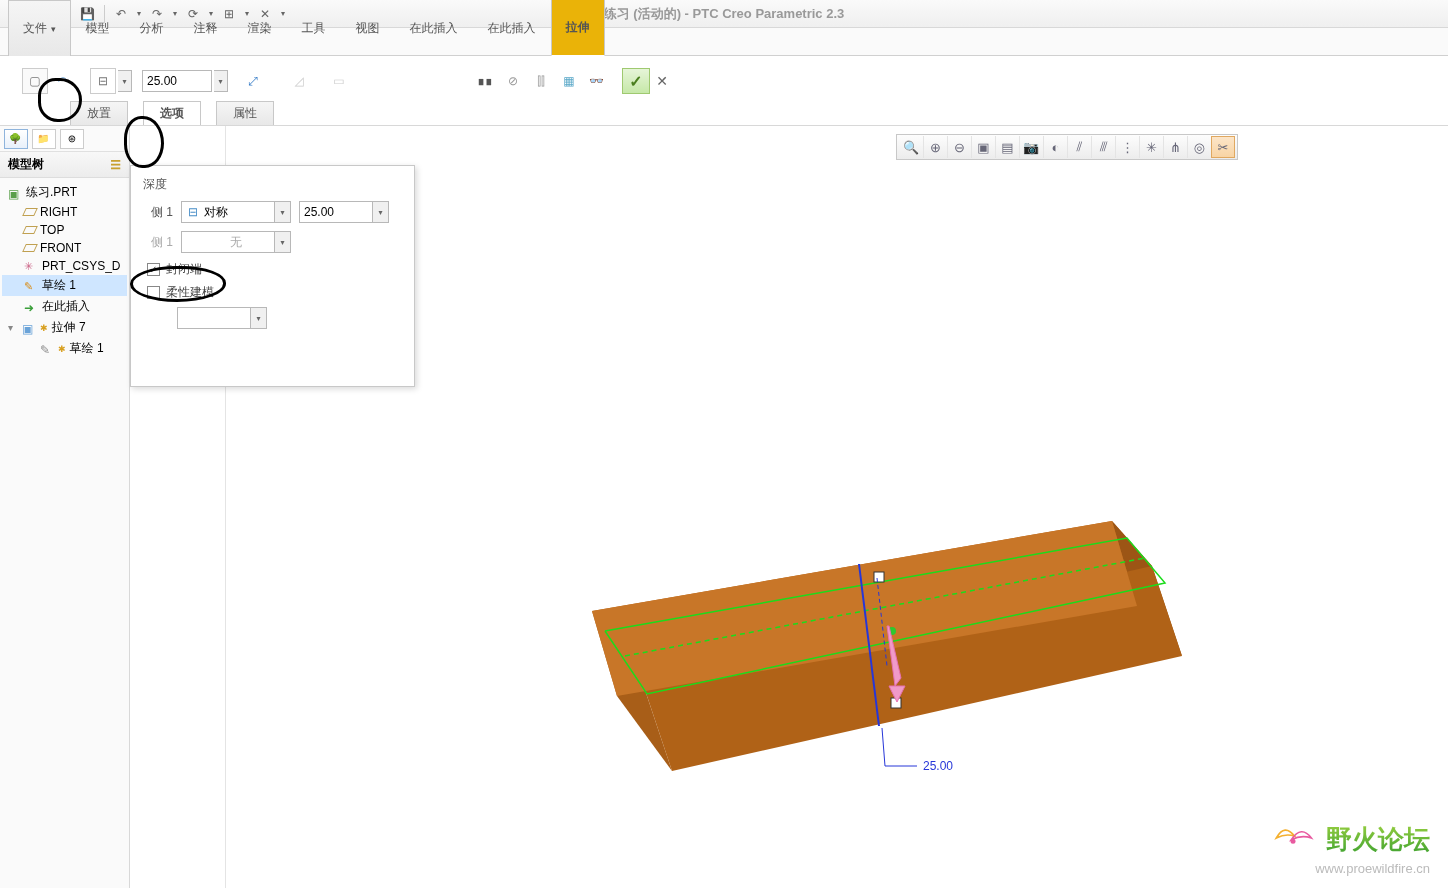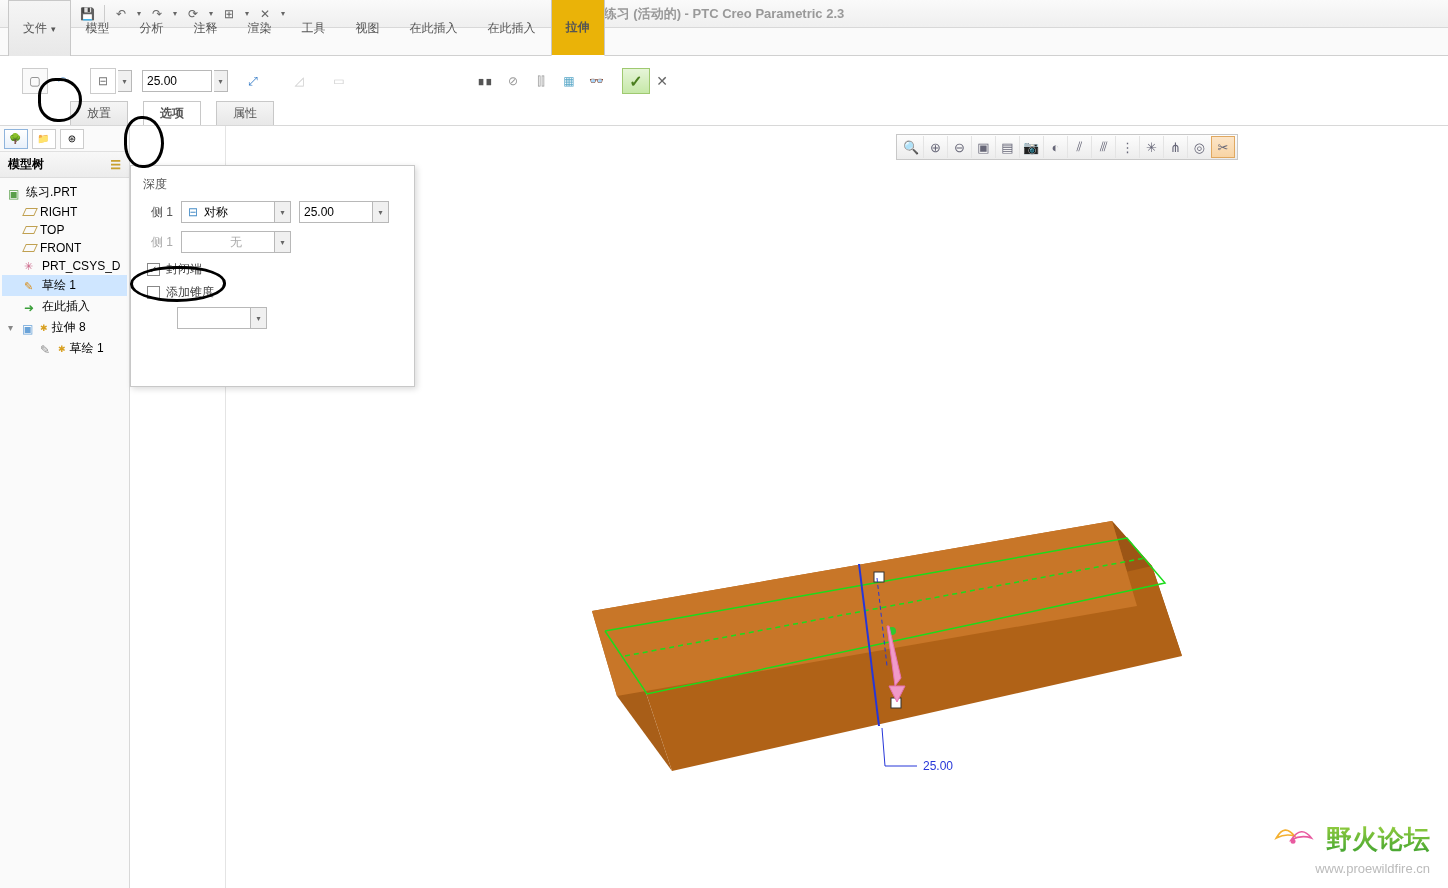--- a/index.html
+++ b/index.html
@@ -325,7 +325,7 @@
   </div>
   <div class="chk-row">
     <span class="chk"></span>
-    <span>添加锥度</span>
+    <span>柔性建模</span>
   </div>
   <div class="opt-row" style="margin-left:34px">
     <div class="combo w90" style="color:#bbb">

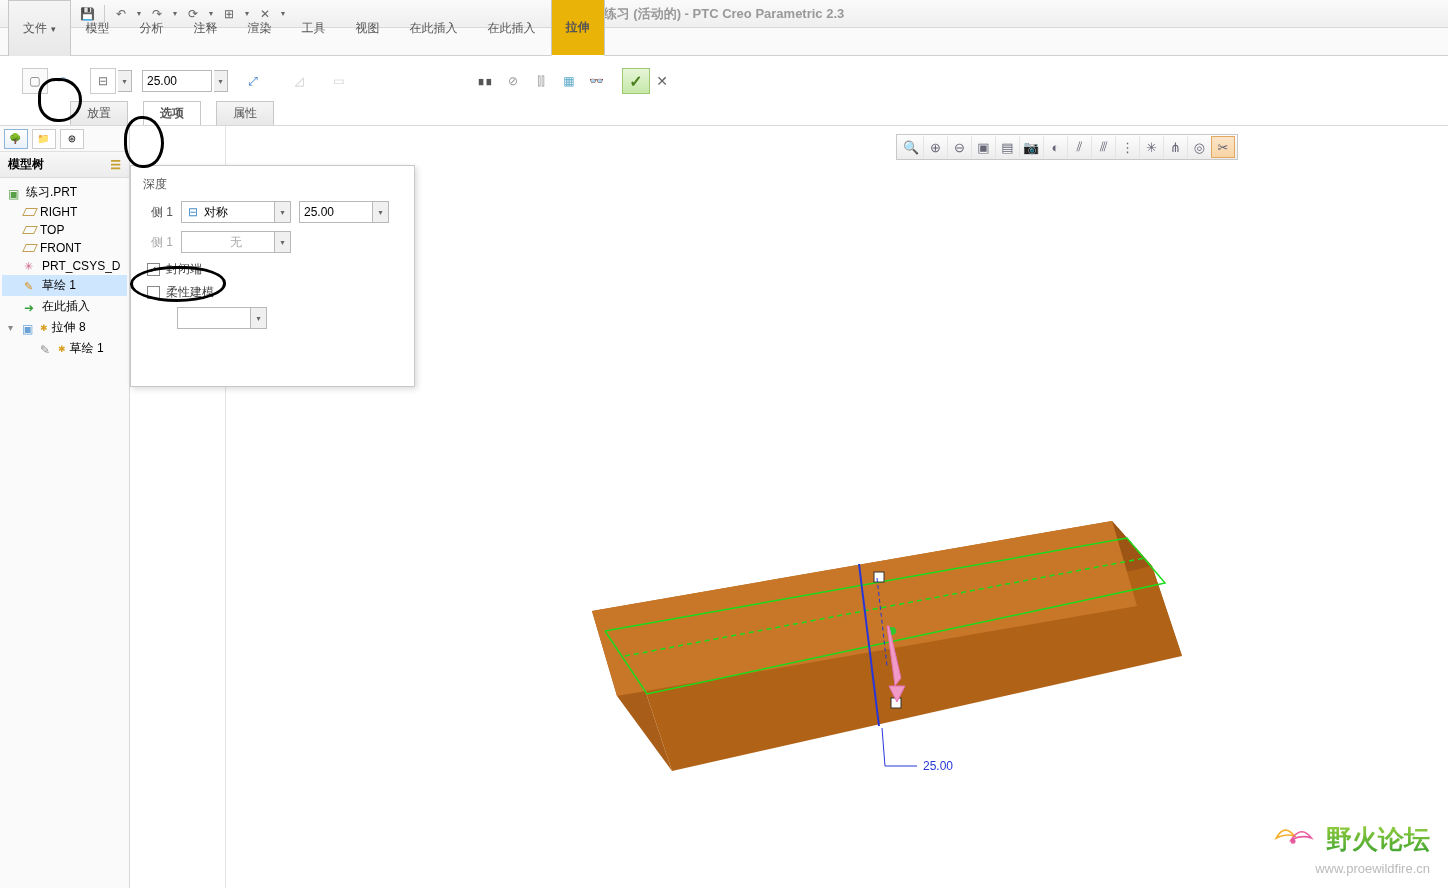--- a/index.html
+++ b/index.html
@@ -210,7 +210,7 @@
         <span class="tree-toggle">▾</span>
         <span class="tree-icon" style="color:#6aa3d8">▣</span>
         <span style="color:#d8a020;font-size:9px">✱</span>
-        <span>拉伸 8</span>
+        <span>拉伸 7</span>
       </div>
       <div class="tree-item l3">
         <span class="tree-icon" style="color:#888">✎</span>

